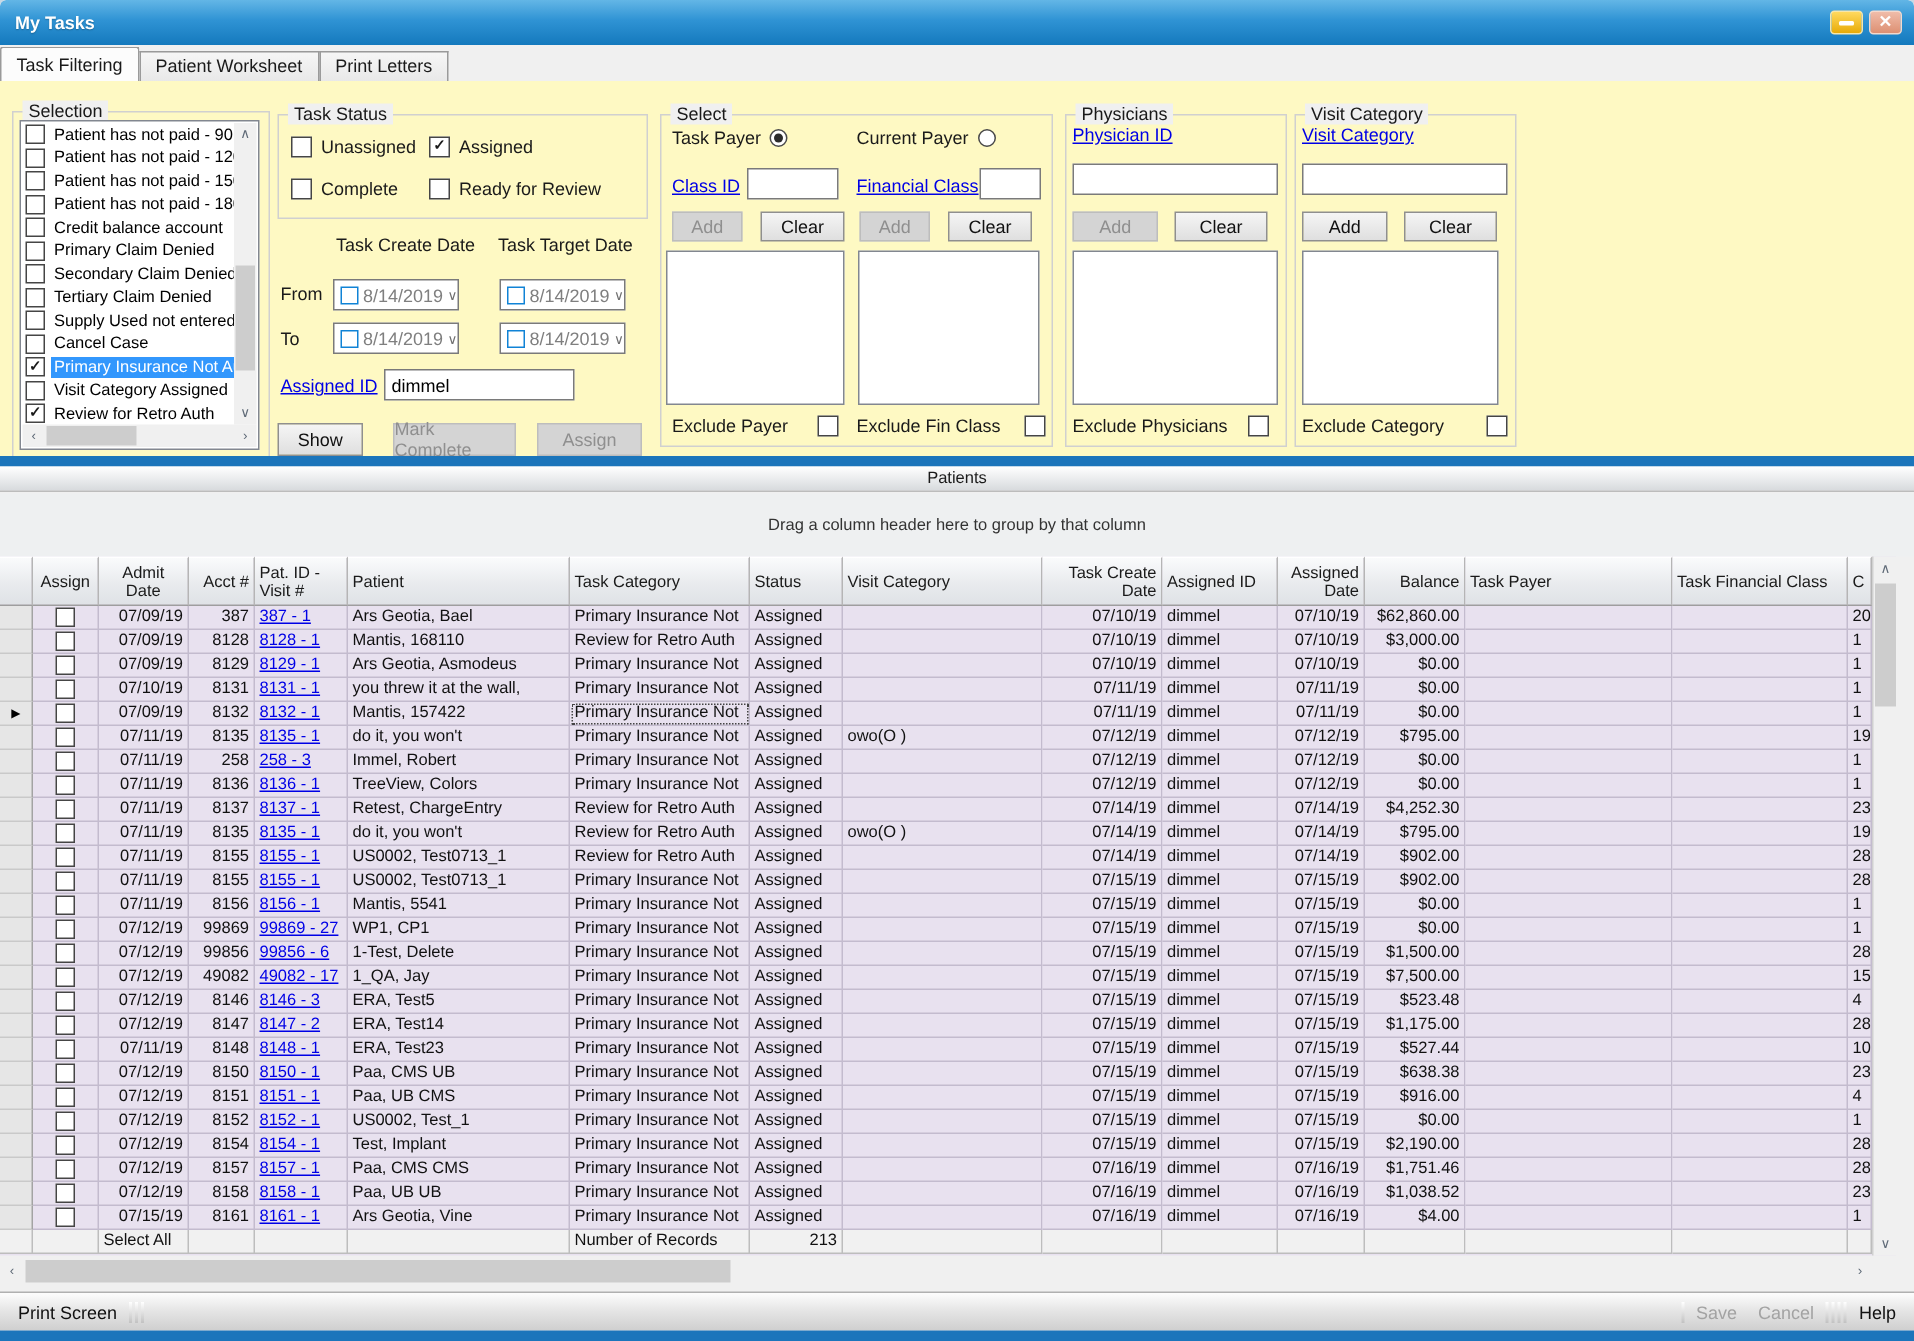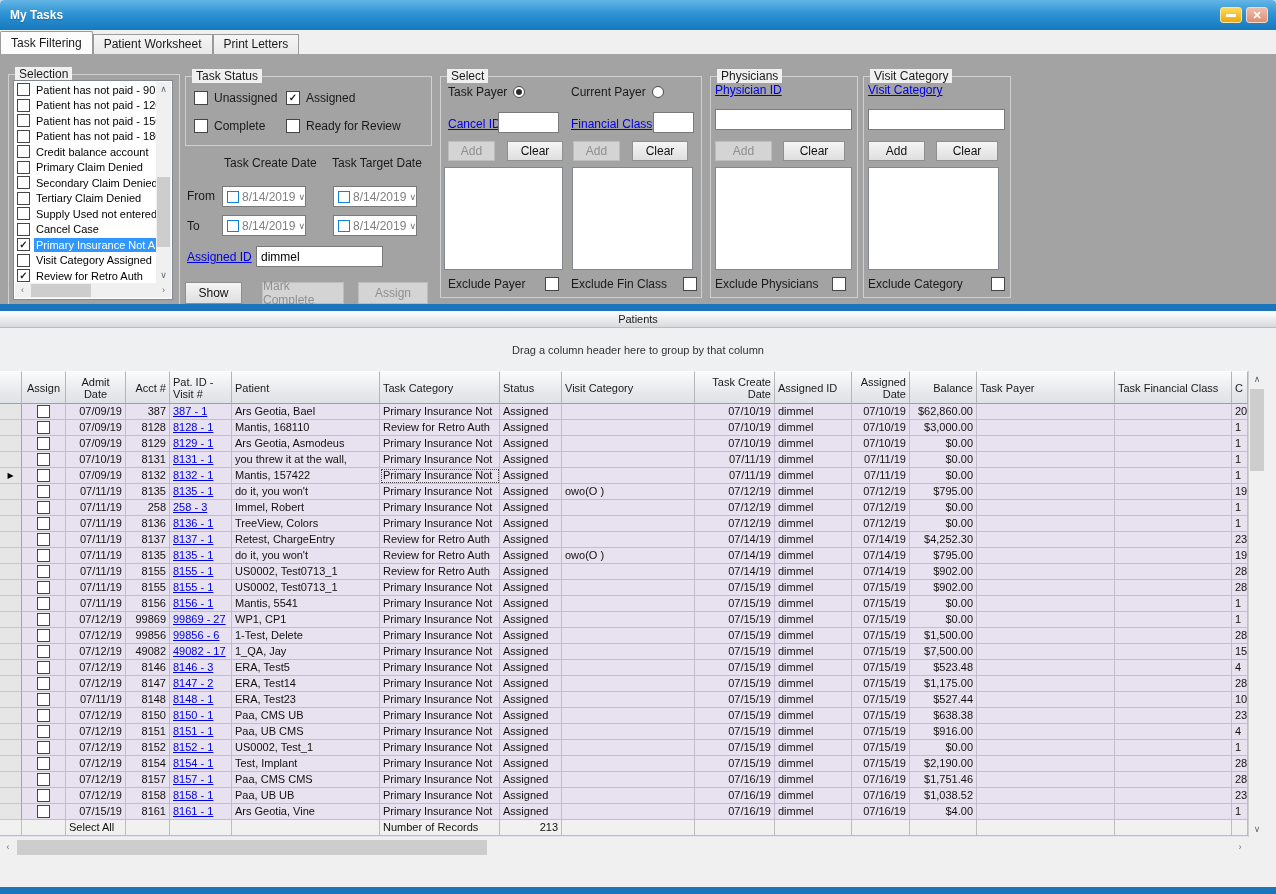--- a/index.html
+++ b/index.html
@@ -23,7 +23,7 @@
        background:linear-gradient(#f6f6f6,#e8e8e8);height:20px;display:flex;align-items:center;}
   .tab.active{background:#fcfcfc;height:23px;border-radius:2px 2px 0 0;position:relative;z-index:2;}
   
-  #filter{position:absolute;left:0;top:54px;width:1276px;height:250px;background:#a3a3a3;padding-left:36px;}
+  #filter{position:absolute;left:0;top:54px;width:1276px;height:250px;background:#fef9c3;padding-left:36px;}
   .grp{position:absolute;border:1px solid #d0d0d0;}
   .grp .glab{position:absolute;top:-8px;left:6px;background:#f0f0f0;font-size:12px;color:#1a1a1a;padding:0 4px;}
   

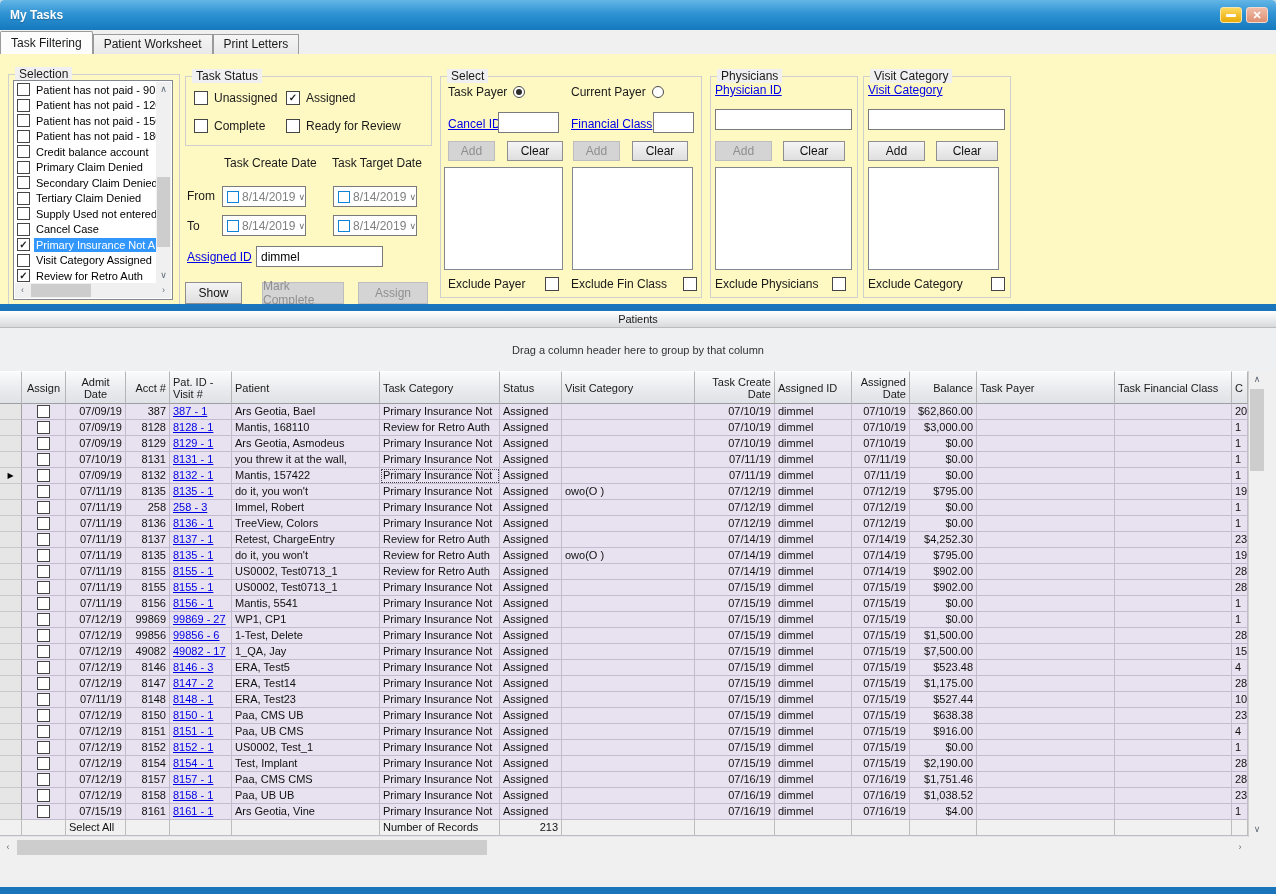--- a/index.html
+++ b/index.html
@@ -265,7 +265,7 @@
           <span>Current Payer</span>
           <span class="radio"></span>
         </div>
-      <span class="lnk" style="position:absolute;left:7px;top:40px;">Cancel ID</span>
+      <span class="lnk" style="position:absolute;left:7px;top:40px;">Class ID</span>
       <input class="txt" style="position: absolute; left: 57px; top: 35px; width: 61px;" value="">
       <span class="lnk" style="position:absolute;left:130px;top:40px;">Financial Class</span>
       <input class="txt" style="position: absolute; left: 212px; top: 35px; width: 41px;" value="">

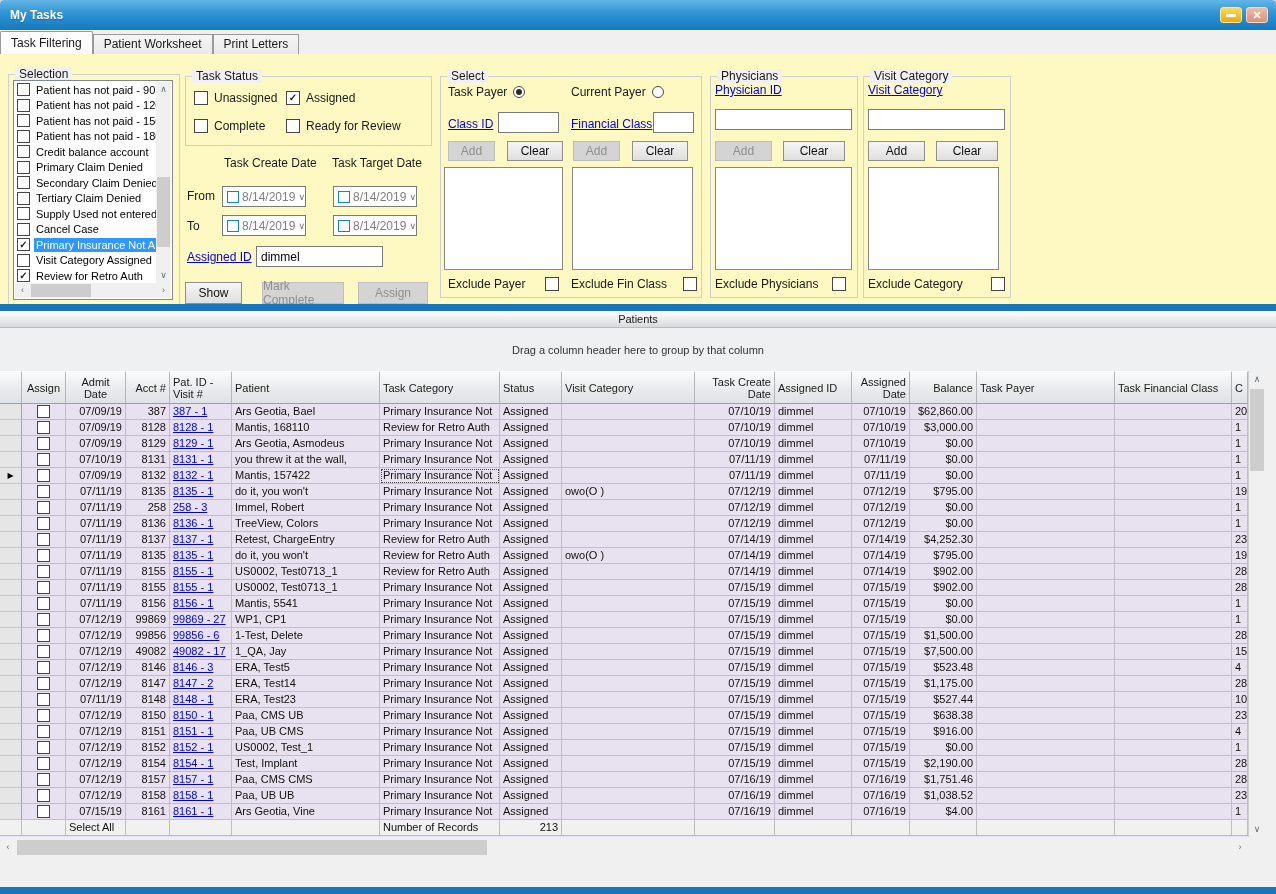--- a/index.html
+++ b/index.html
@@ -887,6 +887,27 @@
     <div class="arrow right">›</div>
   </div>
 
+  <div id="statusbar">
+    <span class="lbl" style="margin-left:12px;">Print Screen</span>
+    <span class="grip">
+        <i></i>
+        <i></i>
+        <i></i>
+      </span>
+    <span style="flex:1;"></span>
+    <span class="grip">
+        <i></i>
+      </span>
+    <span class="dim">Save</span>
+    <span class="dim" style="margin-left:14px;">Cancel</span>
+    <span class="grip">
+        <i></i>
+        <i></i>
+        <i></i>
+        <i></i>
+      </span>
+    <span class="lbl" style="margin-right:12px;">Help</span>
+  </div>
   <div id="bottomstrip"></div>
 </div>
 

